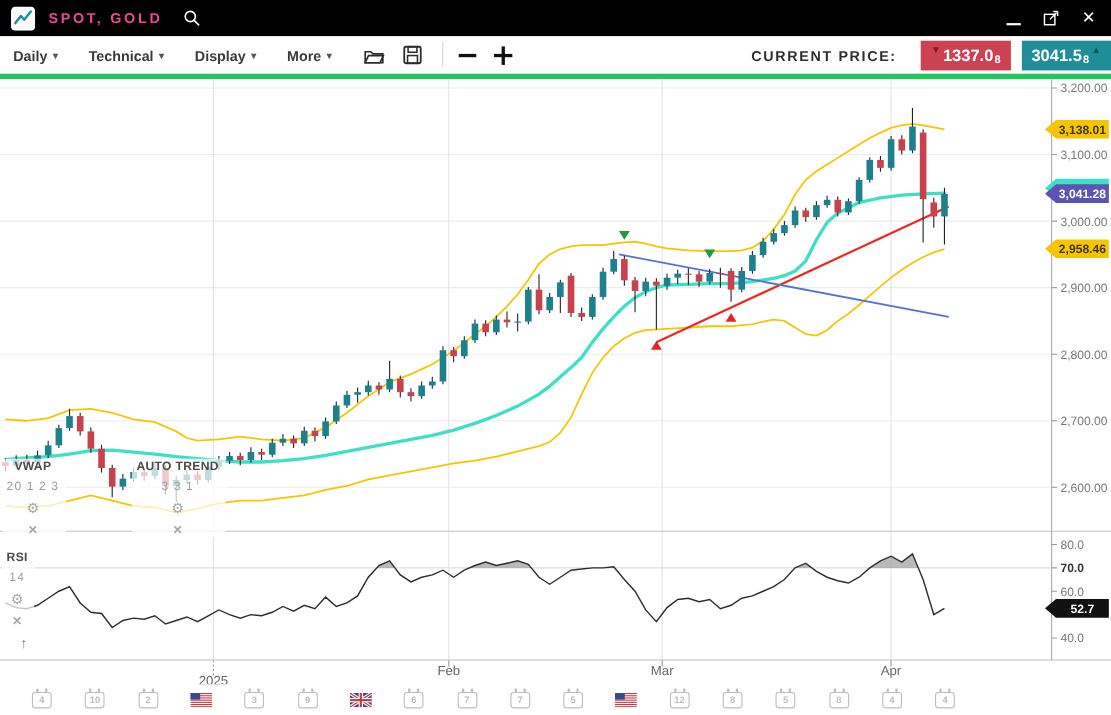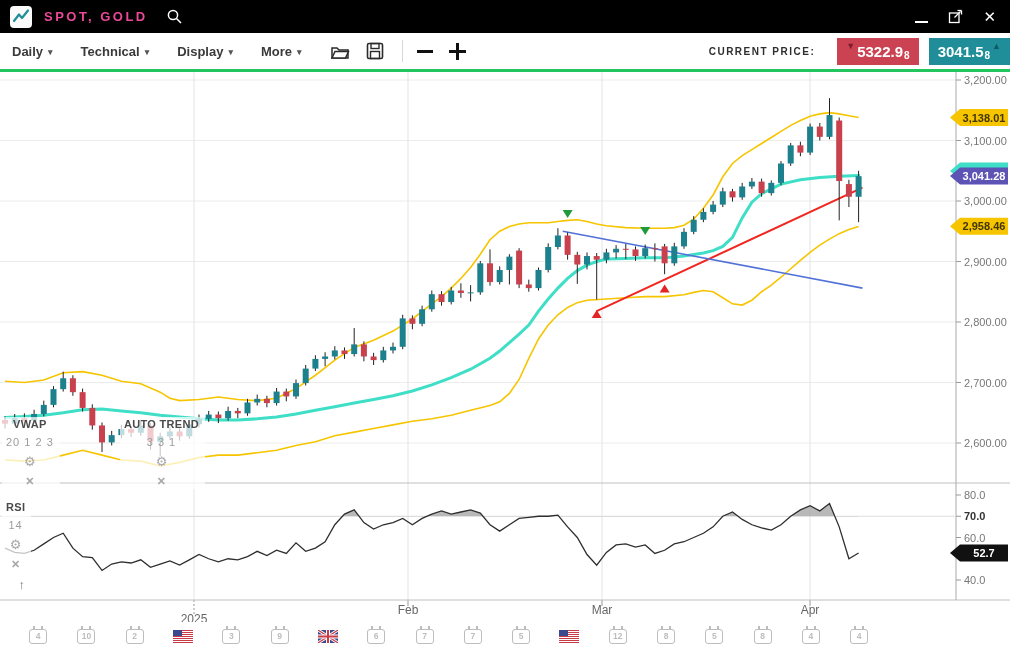--- a/index.html
+++ b/index.html
@@ -17,7 +17,7 @@
   .close-x{font-size:15px;color:#fff;line-height:1;}
 
   
-  .toolbar{height:39px;display:flex;align-items:center;padding-left:12px;border-bottom:3px solid #22c55e;background:#fff;}
+  .toolbar{height:39px;display:flex;align-items:center;padding-left:12px;border-bottom:5px solid #22c55e;background:#fff;}
   .menu{display:flex;align-items:center;font-size:13px;font-weight:700;color:#3a3a3a;margin-right:28px;cursor:default;}
   .caret{font-size:9px;color:#555;margin-left:5px;margin-top:2px;}
   .tb-ic{display:flex;align-items:center;margin-right:16px;}

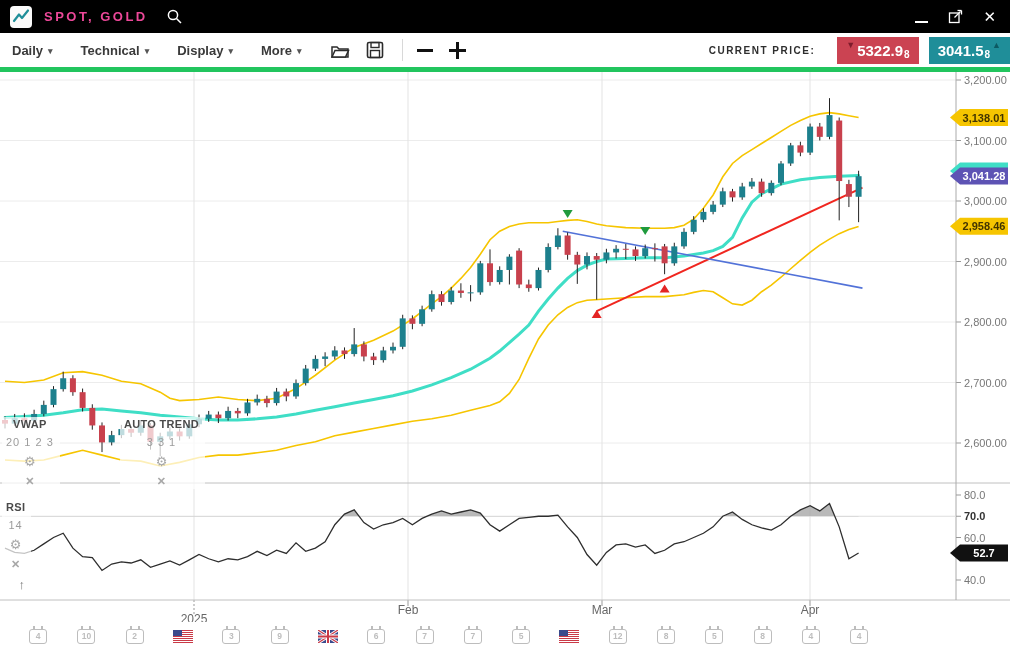--- a/index.html
+++ b/index.html
@@ -24,7 +24,7 @@
   .sep{width:1px;height:22px;background:#d8d8d8;margin:0 14px 0 2px;}
   .minus-bar{width:16px;height:3px;background:#111;}
   .cp-wrap{margin-left:auto;display:flex;align-items:center;}
-  .cp-label{font-size:10px;font-weight:600;letter-spacing:1.5px;color:#2e2e2e;margin-right:12px;}
+  .cp-label{font-size:13px;font-weight:600;letter-spacing:1.5px;color:#2e2e2e;margin-right:12px;}
   .price-badge{height:27px;display:flex;align-items:center;padding:0 9px;color:#fff;font-size:15px;font-weight:700;margin-left:10px;}
   .price-badge .dir{font-size:9px;align-self:flex-start;margin-top:3px;}
   .price-badge .sub{font-size:10px;align-self:flex-end;margin-bottom:4px;margin-left:1px;}

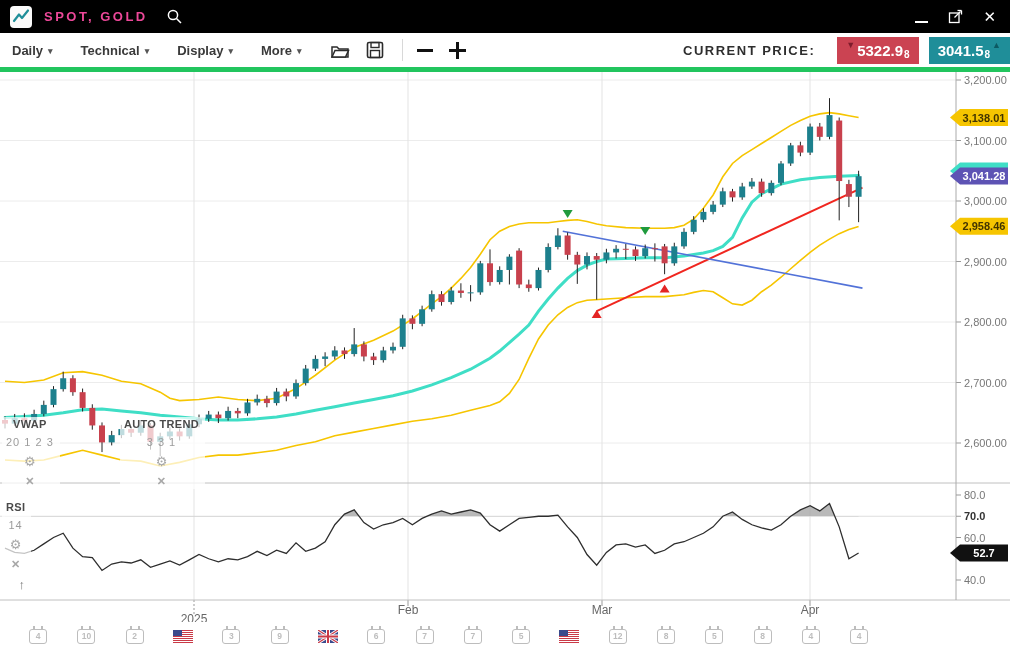--- a/index.html
+++ b/index.html
@@ -125,7 +125,7 @@
       <span class="cp-label">CURRENT PRICE:</span>
       <span class="price-badge" id="bidBadge" style="background: rgb(203, 67, 82);">
         <span class="dir" style="color:#7e1c2b;margin-right:2px;">▼</span>
-        <span>5322.9</span>
+        <span>1337.0</span>
         <span class="sub">8</span>
       </span>
       <span class="price-badge" id="askBadge" style="background: rgb(31, 142, 153);">

